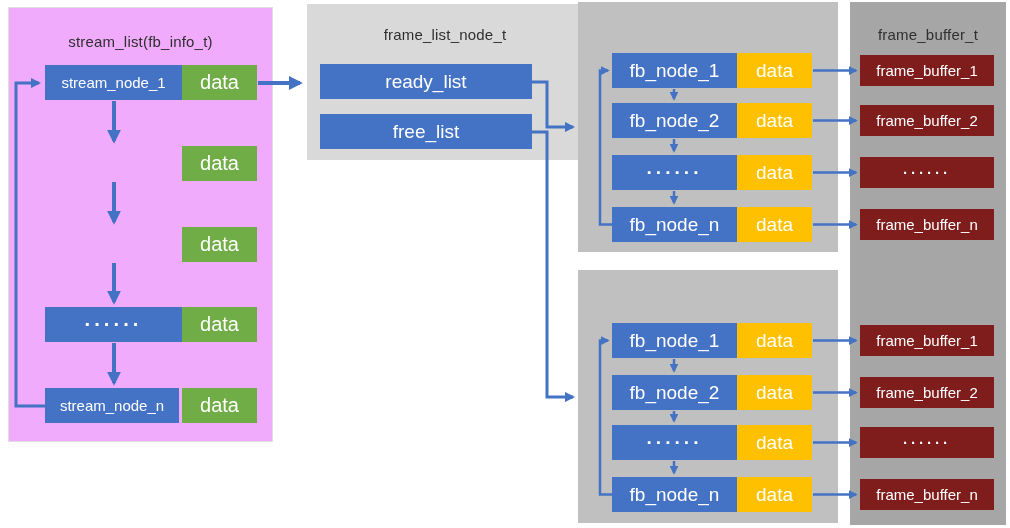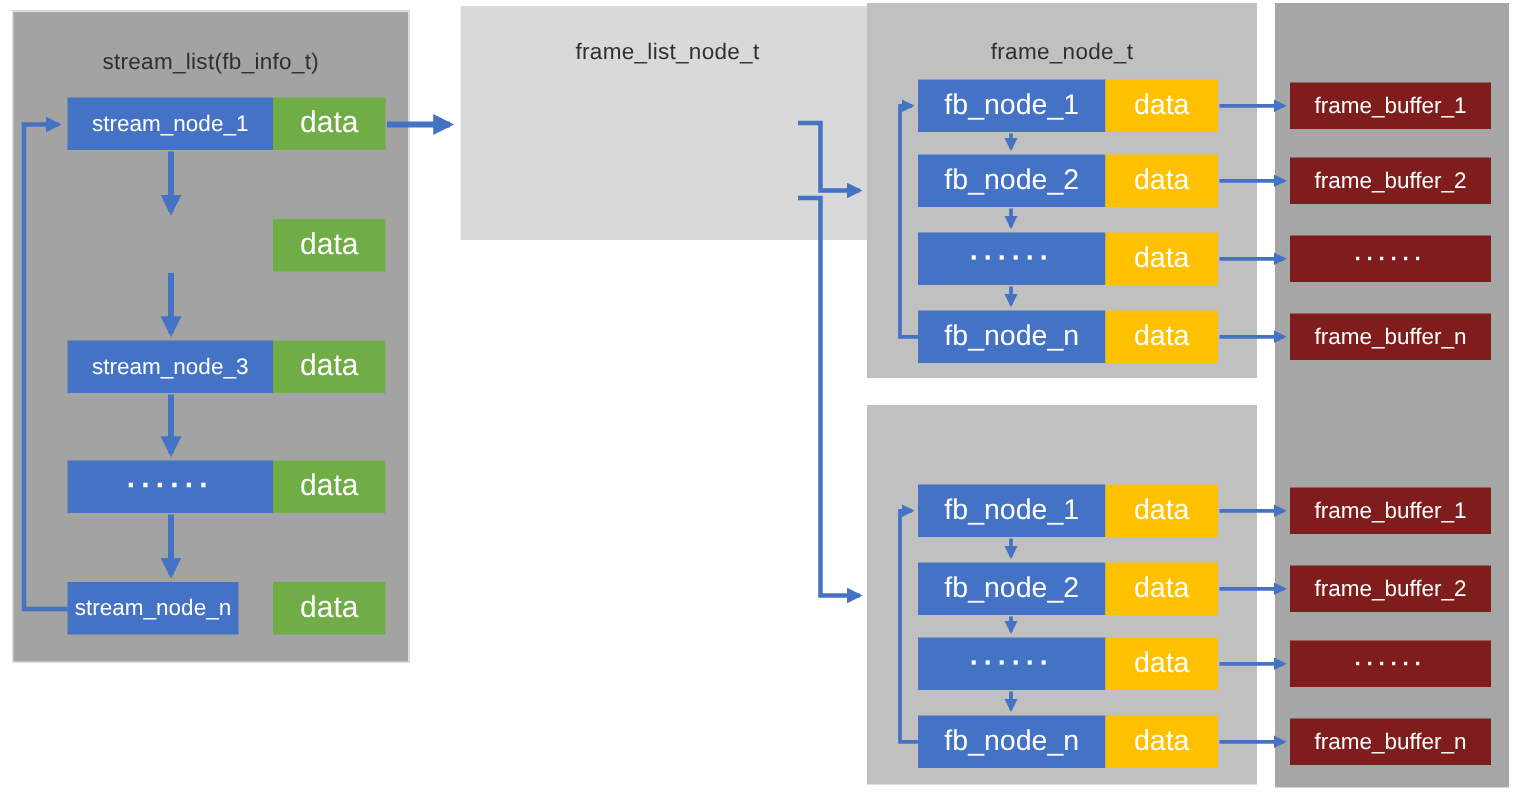--- a/index.html
+++ b/index.html
@@ -6,7 +6,7 @@
   body{font-family:"Liberation Sans","DejaVu Sans",sans-serif;}
   .stage{position:relative;width:1010px;height:528px;background:#ffffff;overflow:hidden;}
   .panel{position:absolute;}
-  .panel-stream{left:8px;top:7px;width:265px;height:435px;background:#a3a3a3;box-shadow:inset 0 0 0 1px #DEDEDE;}
+  .panel-stream{left:8px;top:7px;width:265px;height:435px;background:#f0abfc;box-shadow:inset 0 0 0 1px #DEDEDE;}
   .panel-framelist{left:307px;top:4px;width:276px;height:156px;background:#D9D9D9;}
   .panel-framenode{left:578px;top:2px;width:260px;height:250px;background:#C0C0C0;}
   .panel-fbnode{left:578px;top:270px;width:260px;height:253px;background:#C0C0C0;}

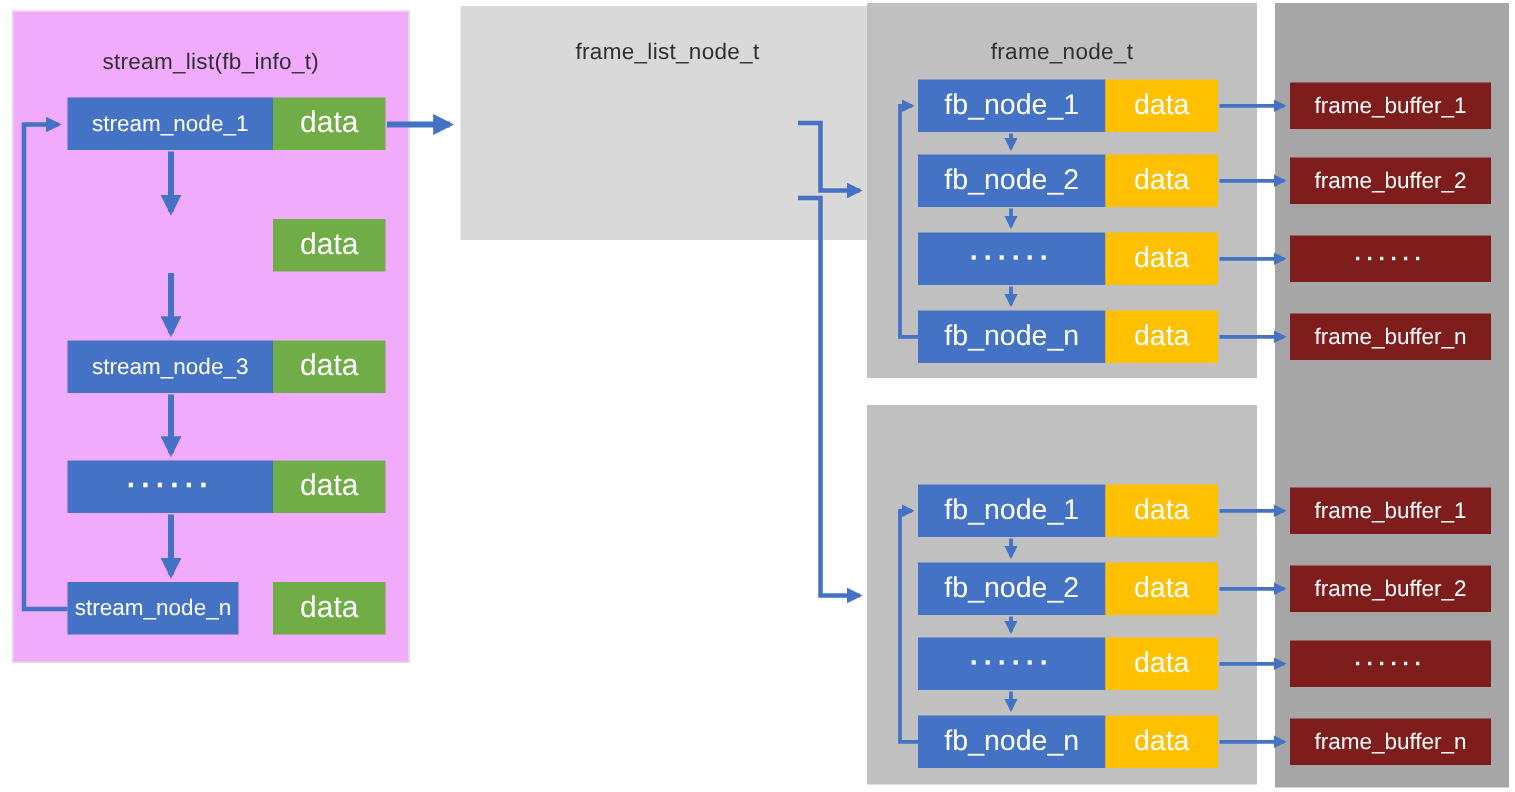--- a/index.html
+++ b/index.html
@@ -50,7 +50,6 @@
   </div>
 
   <div class="panel panel-framenode">
-    <div class="ptitle" style="top:24px;">frame_node_t</div>
     <div class="box blue fs19" style="left:34px;top:51px;width:125px;height:35px;">fb_node_1</div>
     <div class="box yellow fs19" style="left:159px;top:51px;width:75px;height:35px;">data</div>
     <div class="box blue fs19" style="left:34px;top:101px;width:125px;height:35px;">fb_node_2</div>

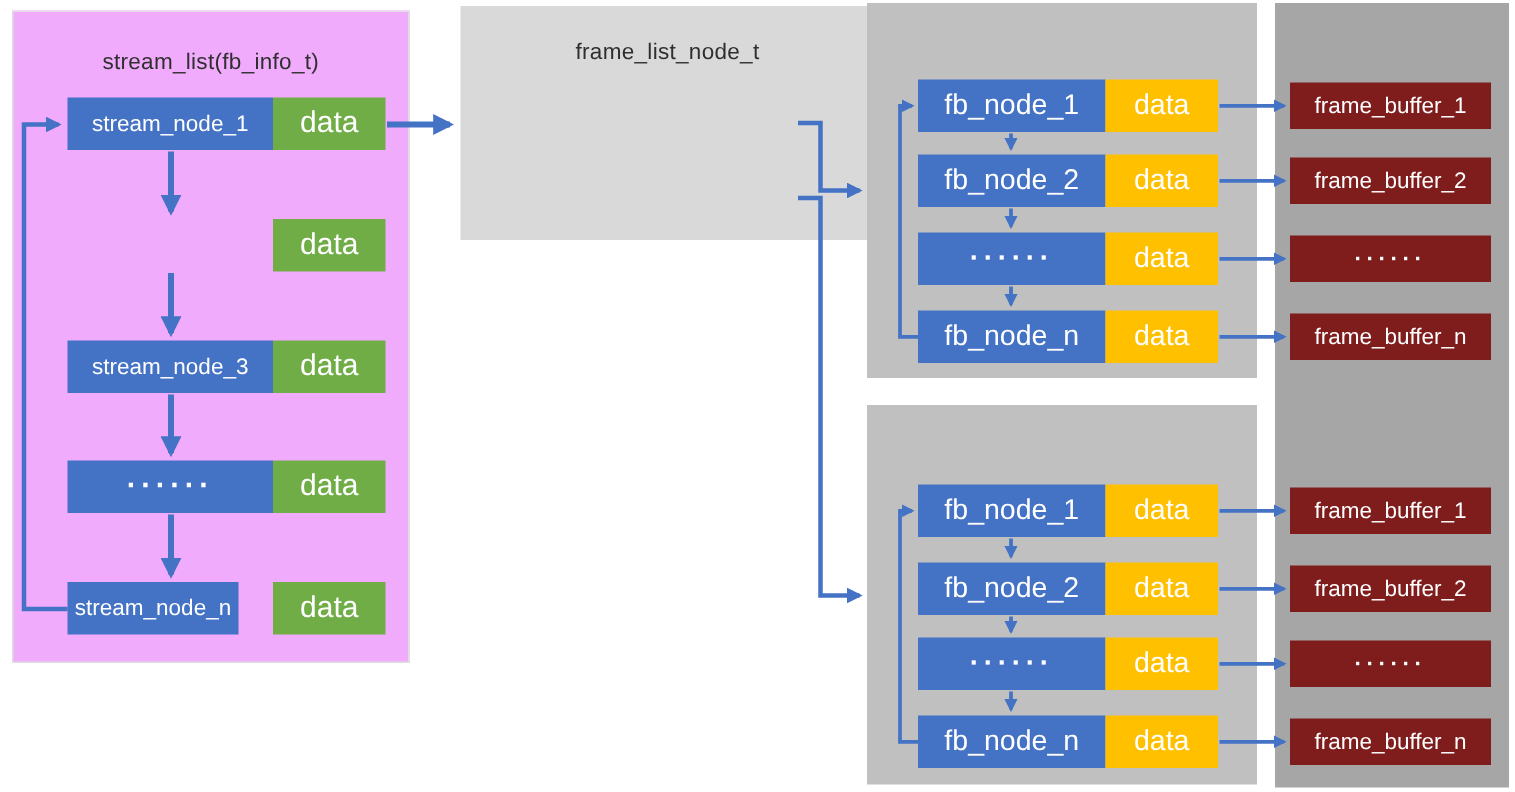--- a/index.html
+++ b/index.html
@@ -72,6 +72,7 @@
   </div>
 
   <div class="panel panel-framebuffer">
+    <div class="ptitle" style="top:24px;">frame_buffer_t</div>
     <div class="box buf fs15" style="left:10px;top:53px;width:134px;height:31px;">frame_buffer_1</div>
     <div class="box buf fs15" style="left:10px;top:103px;width:134px;height:31px;">frame_buffer_2</div>
     <div class="box buf fs15 dots" style="left:10px;top:155px;width:134px;height:31px;">······</div>

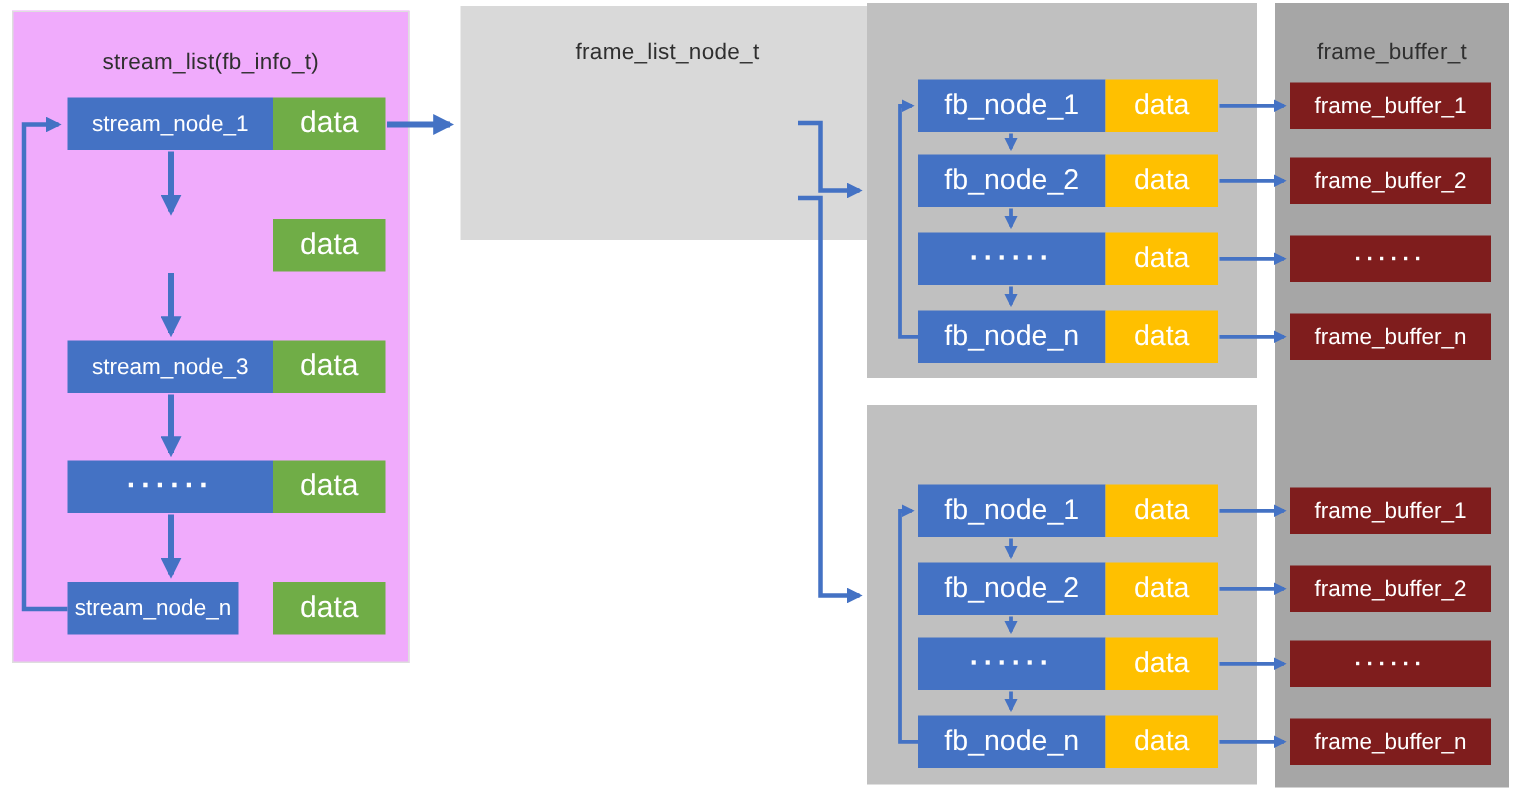--- a/index.html
+++ b/index.html
@@ -47,6 +47,7 @@
 
   <div class="panel panel-framelist">
     <div class="ptitle" style="top:22px;">frame_list_node_t</div>
+    <div class="box blue fs19" style="left:13px;top:60px;width:212px;height:35px;">ready_list</div>
   </div>
 
   <div class="panel panel-framenode">

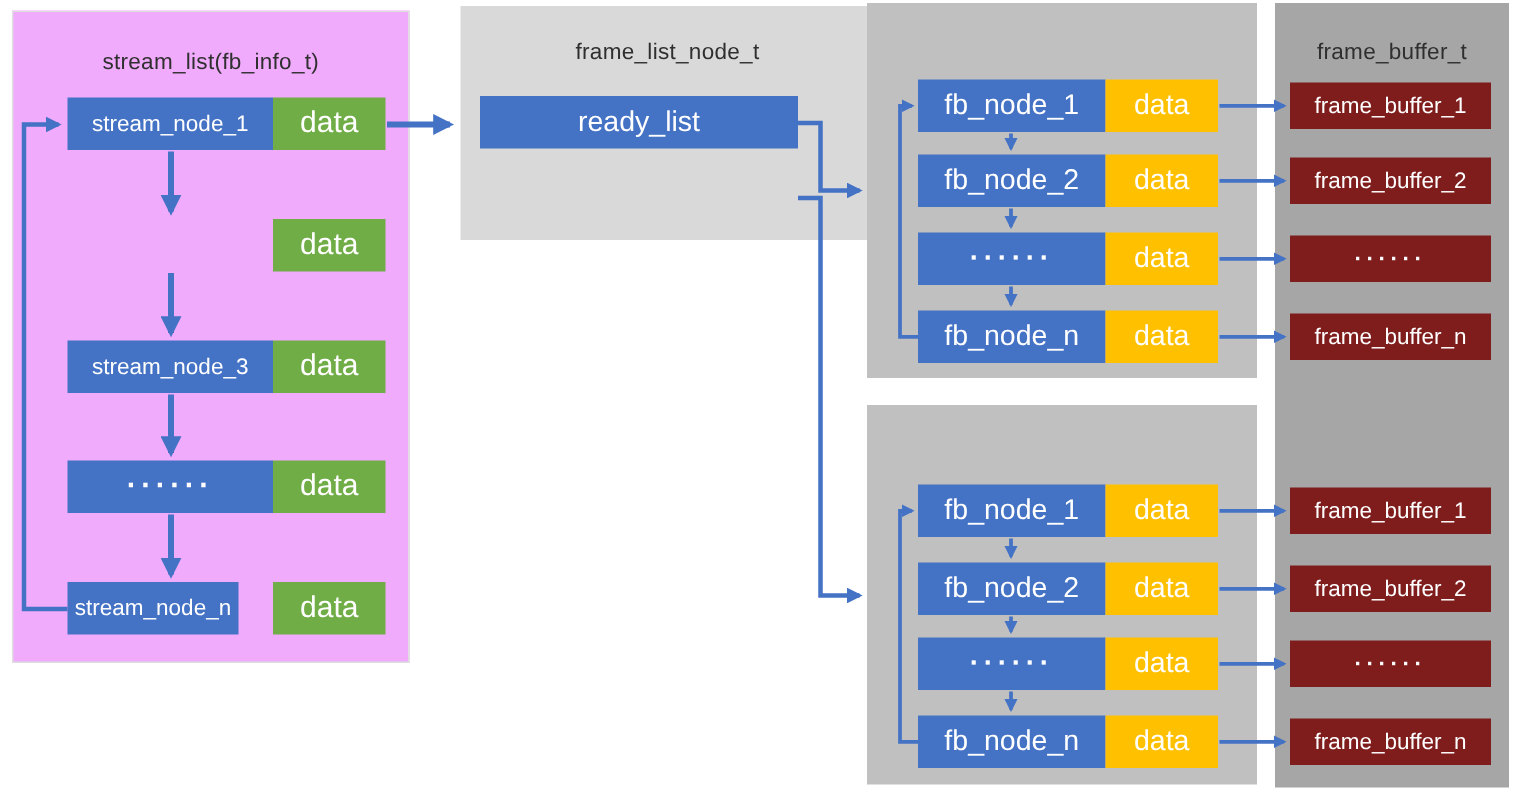--- a/index.html
+++ b/index.html
@@ -48,6 +48,7 @@
   <div class="panel panel-framelist">
     <div class="ptitle" style="top:22px;">frame_list_node_t</div>
     <div class="box blue fs19" style="left:13px;top:60px;width:212px;height:35px;">ready_list</div>
+    <div class="box blue fs19" style="left:13px;top:110px;width:212px;height:35px;">free_list</div>
   </div>
 
   <div class="panel panel-framenode">

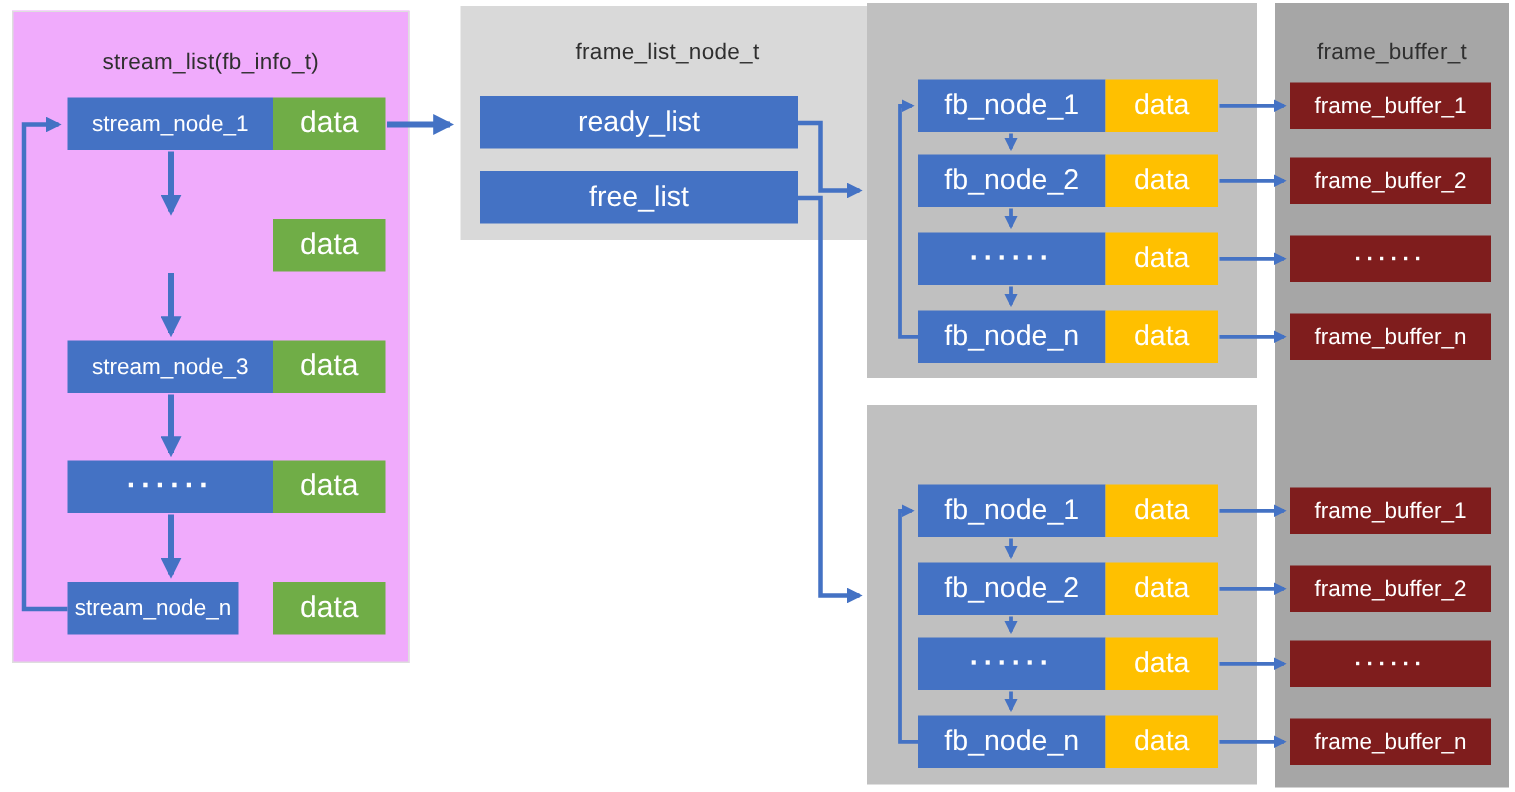--- a/index.html
+++ b/index.html
@@ -37,7 +37,6 @@
     <div class="box blue fs15" style="left:37px;top:58px;width:137px;height:35px;text-align:right;">stream_node_1</div>
     <div class="box green fs20" style="left:174px;top:58px;width:75px;height:35px;">data</div>
     <div class="box green fs20" style="left:174px;top:139px;width:75px;height:35px;">data</div>
-    <div class="box blue fs15" style="left:37px;top:220px;width:137px;height:35px;">stream_node_3</div>
     <div class="box green fs20" style="left:174px;top:220px;width:75px;height:35px;">data</div>
     <div class="box blue fs20 dots" style="left:37px;top:300px;width:137px;height:35px;">······</div>
     <div class="box green fs20" style="left:174px;top:300px;width:75px;height:35px;">data</div>

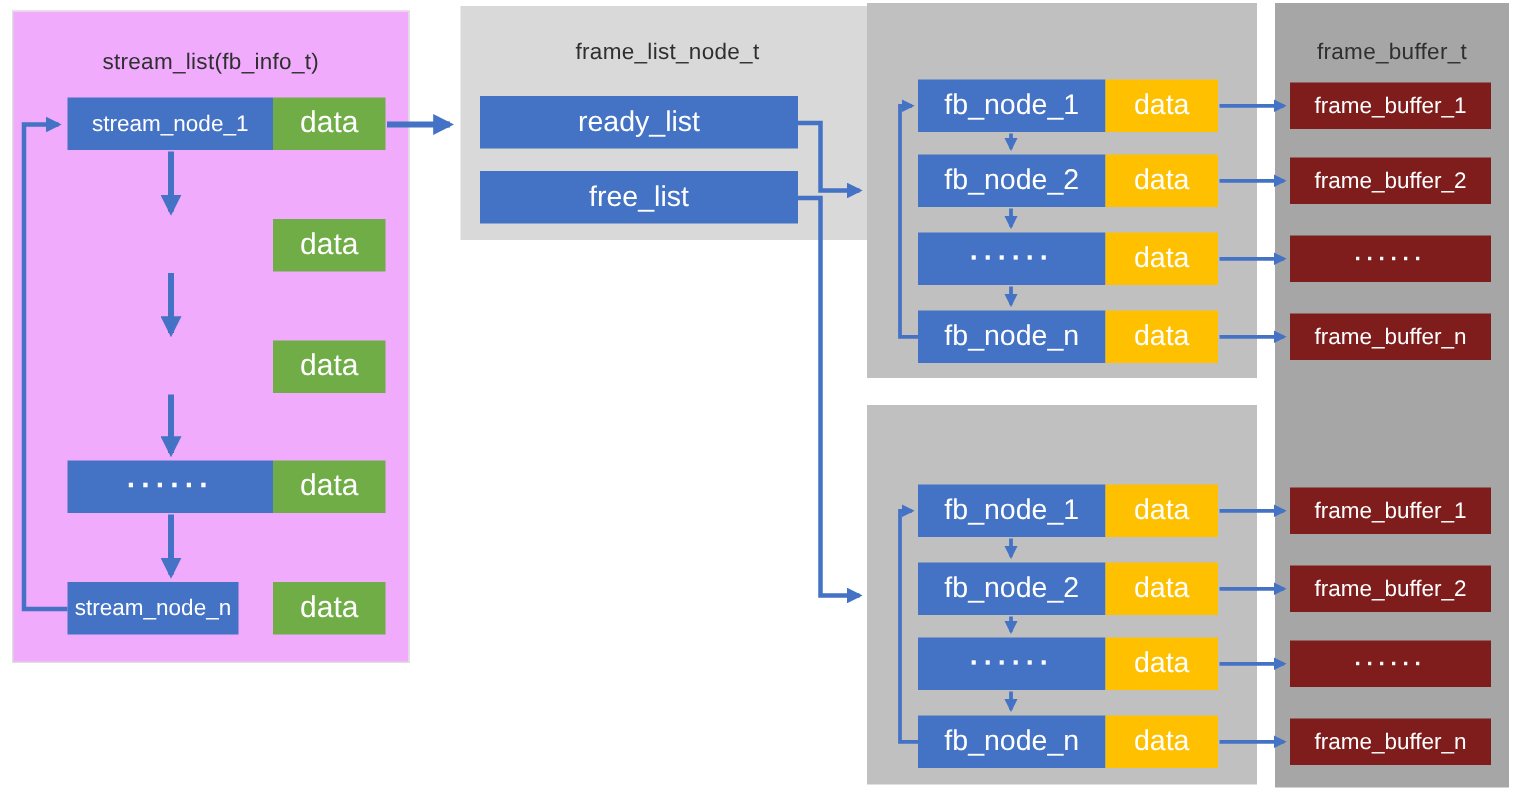--- a/index.html
+++ b/index.html
@@ -40,7 +40,7 @@
     <div class="box green fs20" style="left:174px;top:220px;width:75px;height:35px;">data</div>
     <div class="box blue fs20 dots" style="left:37px;top:300px;width:137px;height:35px;">······</div>
     <div class="box green fs20" style="left:174px;top:300px;width:75px;height:35px;">data</div>
-    <div class="box blue fs15" style="left:37px;top:381px;width:114px;height:35px;">stream_node_n</div>
+    <div class="box blue fs15" style="left:37px;top:381px;width:134px;height:35px;">stream_node_n</div>
     <div class="box green fs20" style="left:174px;top:381px;width:75px;height:35px;">data</div>
   </div>
 

